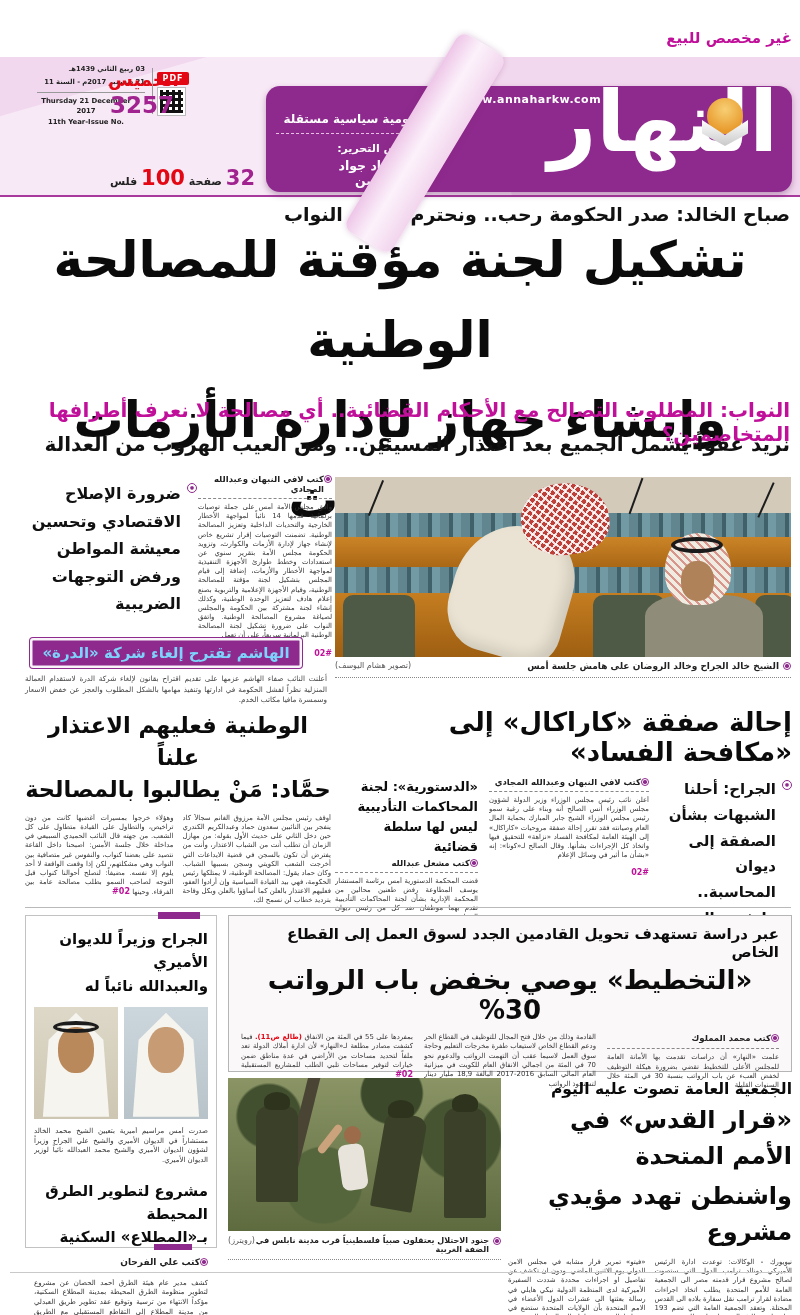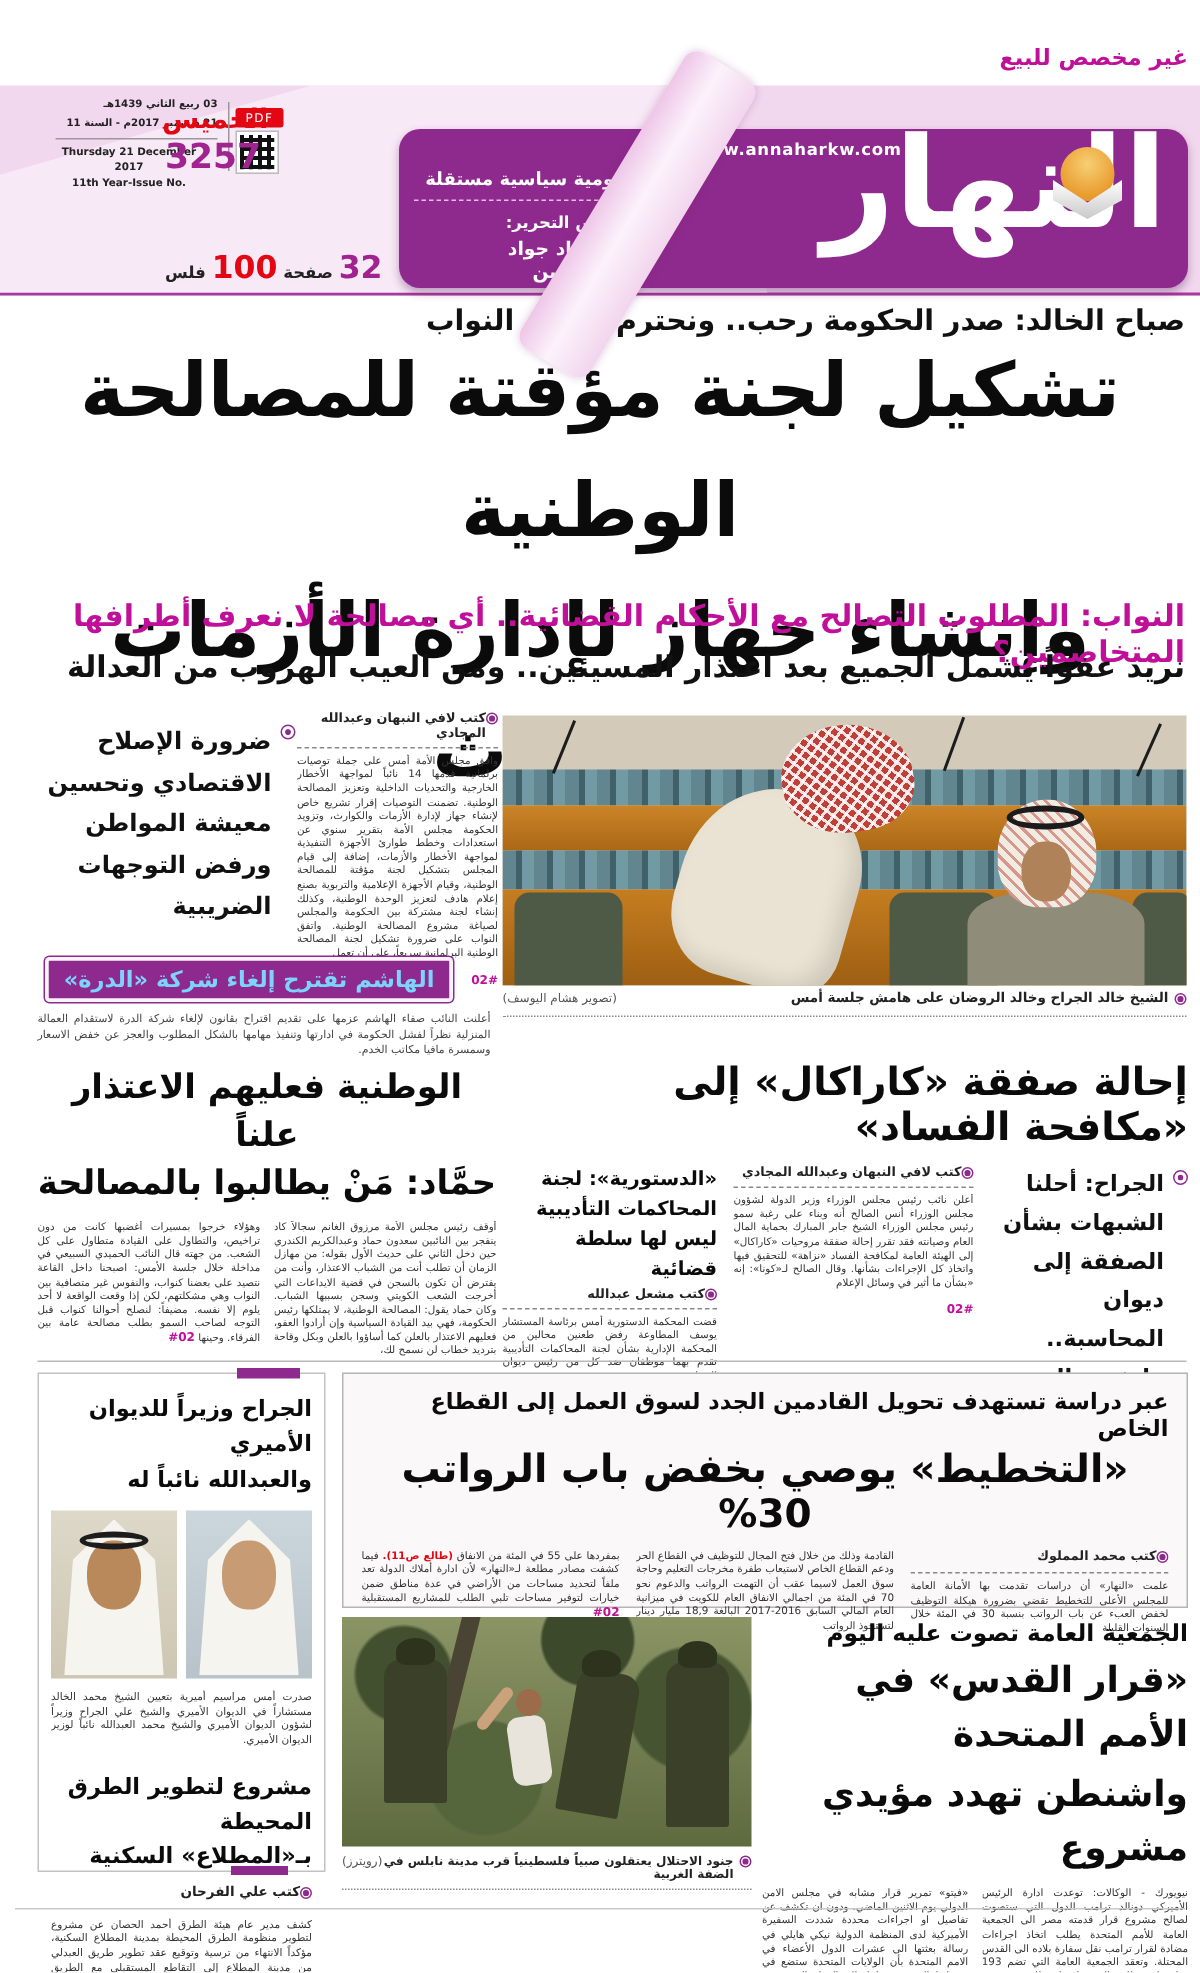--- a/index.html
+++ b/index.html
@@ -30,7 +30,7 @@
   .dates { position:absolute; right:95px; top:3px; width:108px; text-align:right; font-size:6.8px; font-weight:bold; color:#222; line-height:1.9; border-bottom:1px solid #999; padding-bottom:3px; }
   .day { position:absolute; left:78px; top:9px; color:#e30613; font-weight:bold; font-size:18px; }
   .vline { position:absolute; left:122px; top:8px; width:1px; height:46px; background:#999; }
-  .pdf { position:absolute; left:127px; top:12px; width:32px; height:13px; background:#e30613; border-radius:2px; color:#fff; font-size:8px; font-weight:normal; text-align:center; line-height:13px; letter-spacing:1px; }
+  .pdf { position:absolute; left:127px; top:12px; width:32px; height:13px; background:#e30613; border-radius:2px; color:#fff; font-size:8px; font-weight:bold; text-align:center; line-height:13px; letter-spacing:1px; }
   .qr { position:absolute; left:128px; top:28px; width:27px; height:27px; border:2px solid #fff; outline:1px solid #bbb; background:
         repeating-linear-gradient(0deg,#111 0 3px,transparent 3px 6px),
         repeating-linear-gradient(90deg,#111 0 3px,#fff 3px 6px); }

